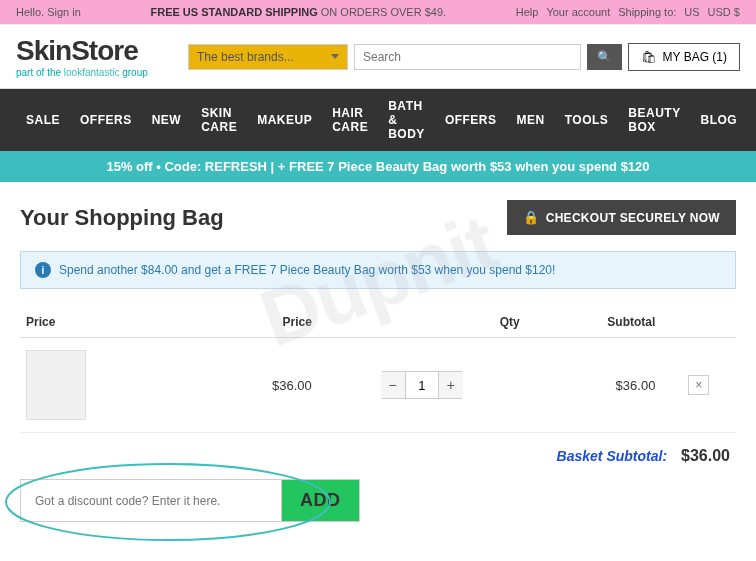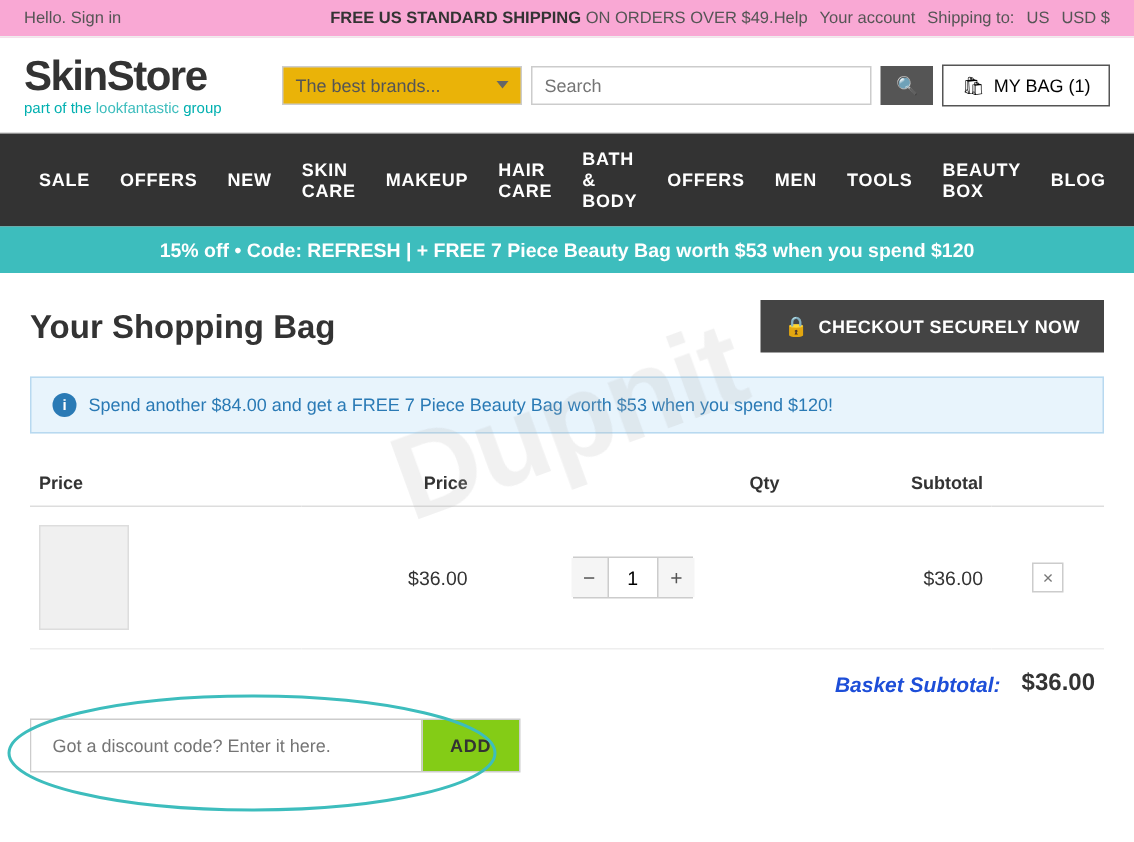--- a/index.html
+++ b/index.html
@@ -18,7 +18,7 @@
     }
     .top-bar-center {
       flex: 1;
-      text-align: right;
+      text-align: center;
     }
     .top-bar-center strong { font-weight: bold; color: #333; }
     .top-bar-right { display: flex; gap: 8px; }

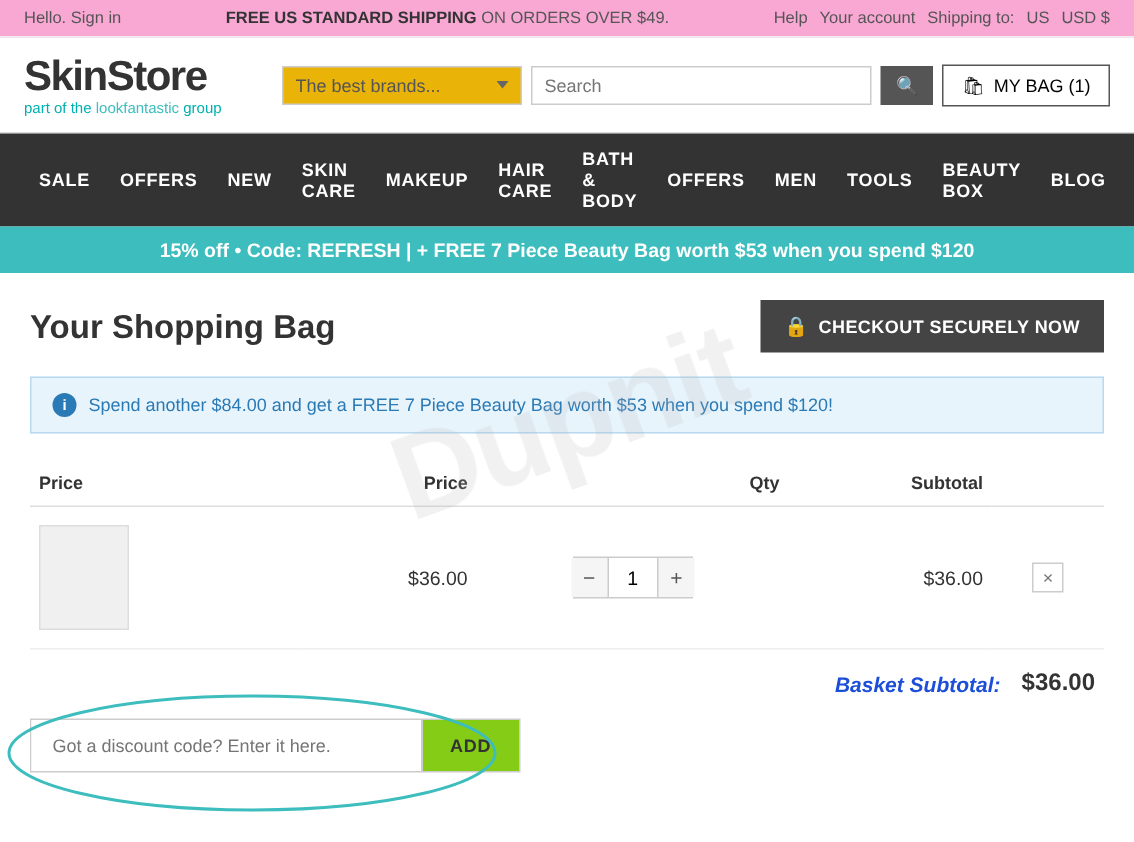--- a/index.html
+++ b/index.html
@@ -264,11 +264,11 @@
       width: 260px;
     }
     .discount-add-btn {
-      background: #84cc16;
+      background: #22c55e;
       border: none;
       border-left: 1px solid #ccc;
       padding: 10px 18px;
-      font-size: 12px;
+      font-size: 18px;
       font-weight: bold;
       color: #333;
       cursor: pointer;

